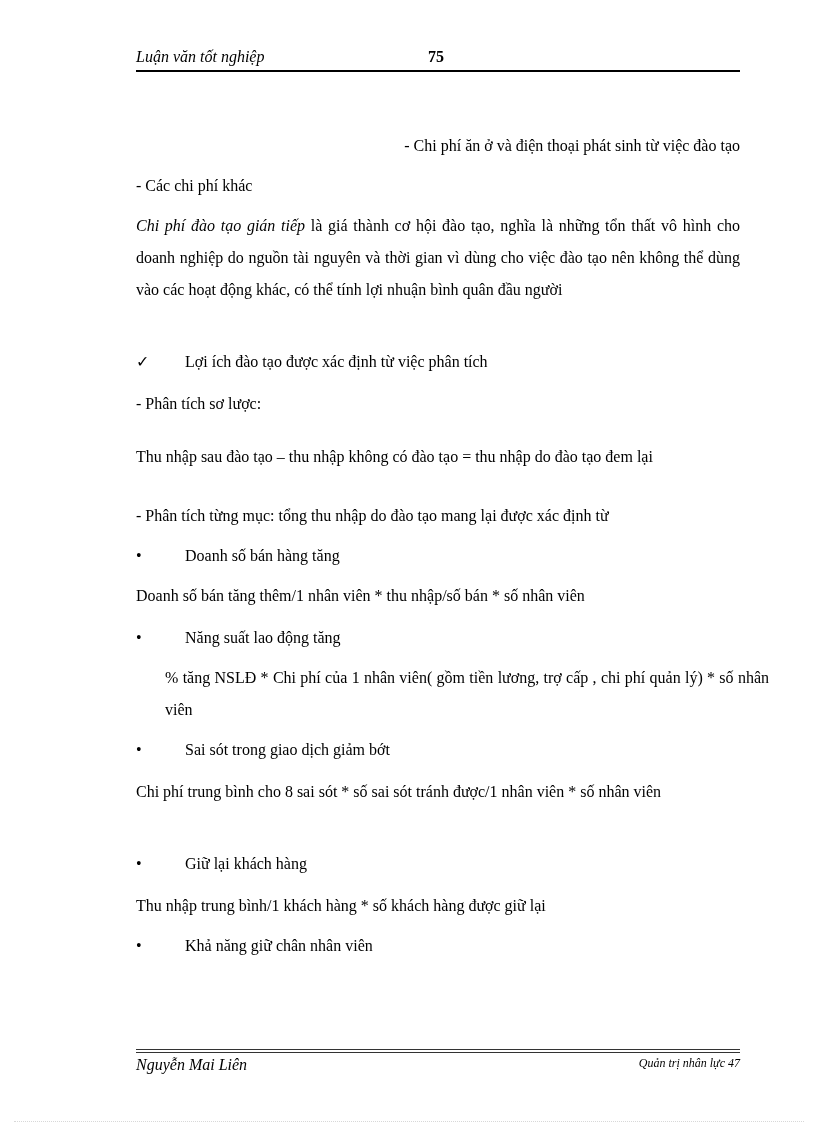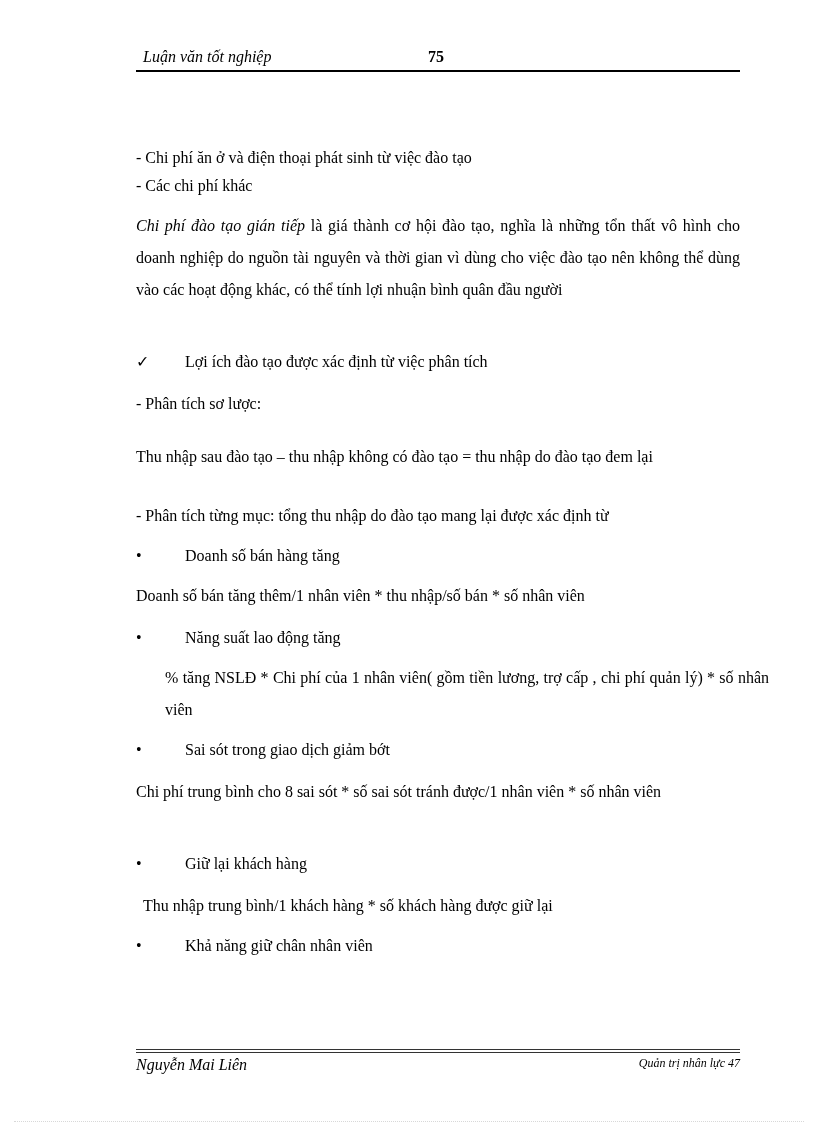--- a/index.html
+++ b/index.html
@@ -6,7 +6,7 @@
     body { width: 816px; height: 1123px; position: relative; overflow: hidden;
            font-family: "Liberation Serif", "DejaVu Serif", serif; color: #000; }
     .header { position: absolute; left: 136px; top: 48px; width: 604px; height: 24px; }
-    .header-title { position: absolute; left: 0; top: 0; font-style: italic; font-size: 16px; margin-left: 7px; }
+    .header-title { position: absolute; left: 0; top: 0; font-style: italic; font-size: 16px; }
     .header-page { position: absolute; left: 292px; top: 0; font-size: 16px; font-weight: bold; }
     .header-rule { position: absolute; left: 136px; top: 70px; width: 604px; height: 2px; background: #000; }
     .content { position: absolute; left: 136px; top: 130px; width: 604px; font-size: 16px; }

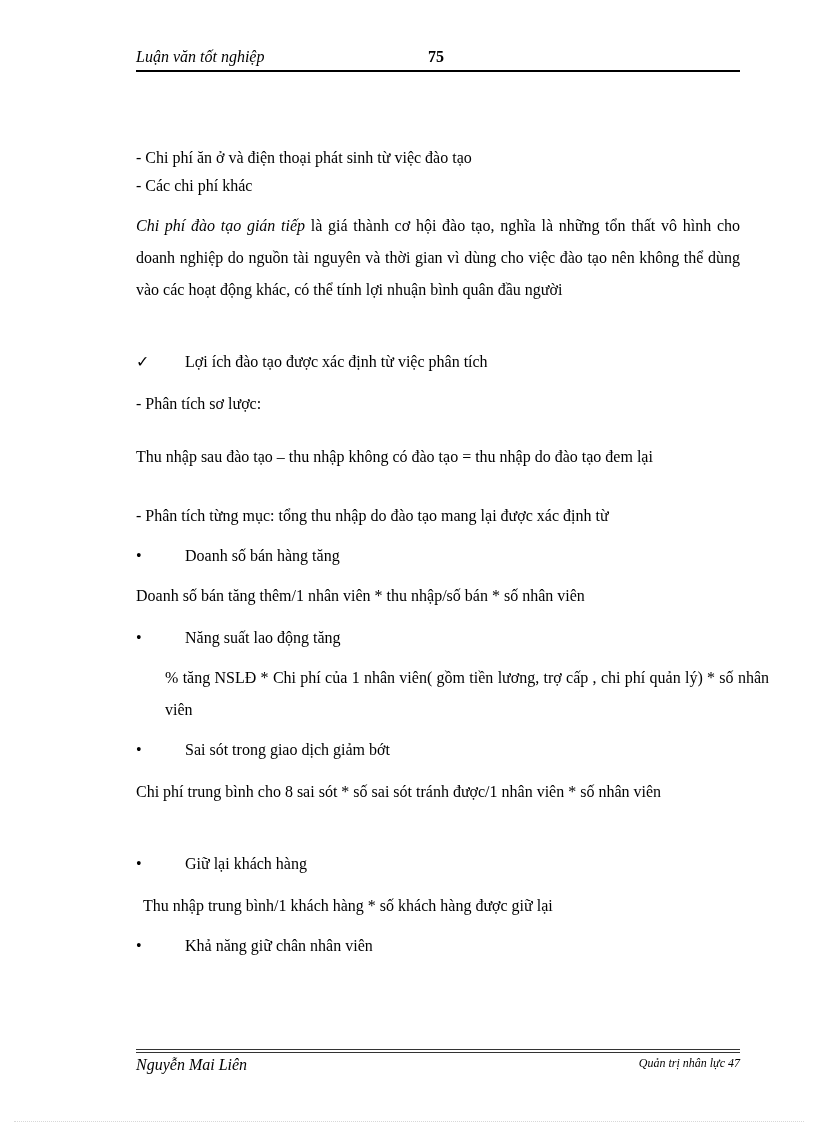--- a/index.html
+++ b/index.html
@@ -31,7 +31,7 @@
 <div class="header-rule"></div>
 
 <div class="content">
-  <div class="p" style="top:12px;">- Chi phí ăn ở và điện thoại phát sinh từ việc đào tạo</div>
+  <div class="p" style="top:0px;text-align:right;">- Chi phí ăn ở và điện thoại phát sinh từ việc đào tạo</div>
   <div class="p" style="top:40px;">- Các chi phí khác</div>
 
   <div class="p justify" style="top:80px;">

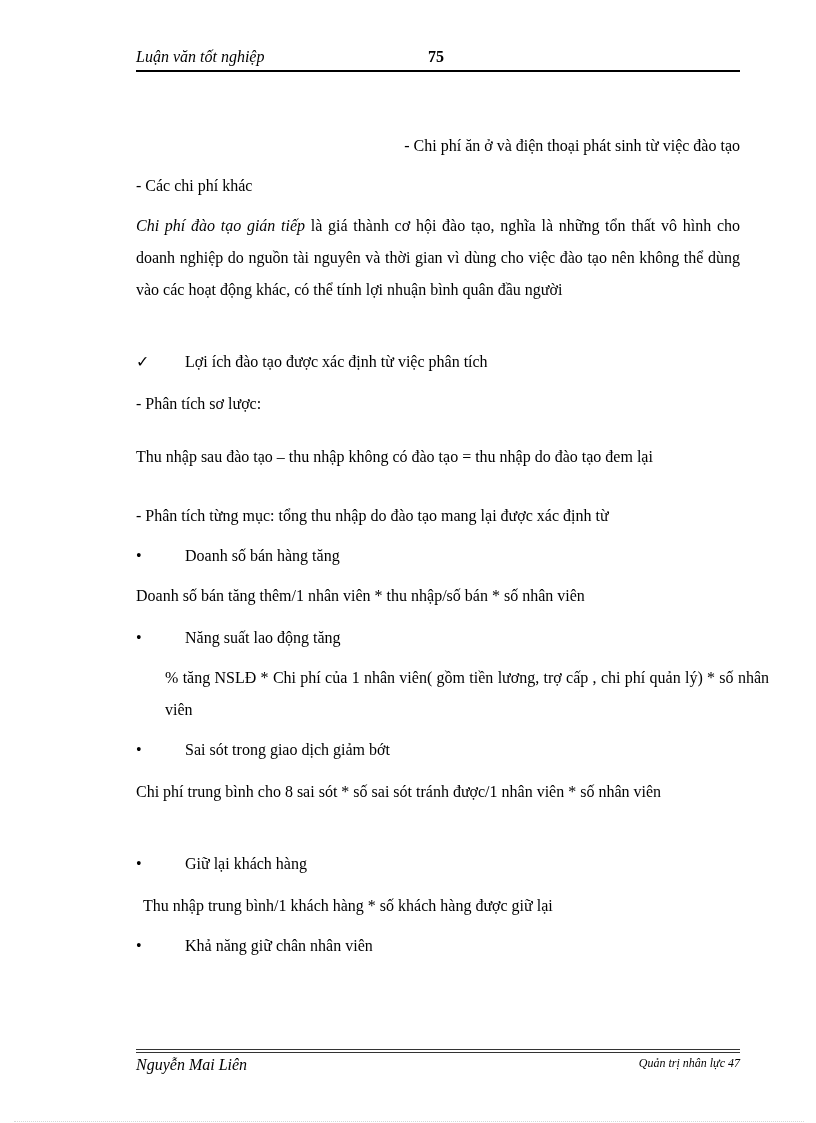--- a/index.html
+++ b/index.html
@@ -69,7 +69,7 @@
     <span class="bullet">•</span>
     <span class="btext">Giữ lại khách hàng</span>
   </div>
-  <div class="p" style="top:760px;margin-left:7px;">Thu nhập trung bình/1 khách hàng * số khách hàng được giữ lại</div>
+  <div class="p" style="top:760px;">Thu nhập trung bình/1 khách hàng * số khách hàng được giữ lại</div>
 
   <div class="p" style="top:800px;">
     <span class="bullet">•</span>

